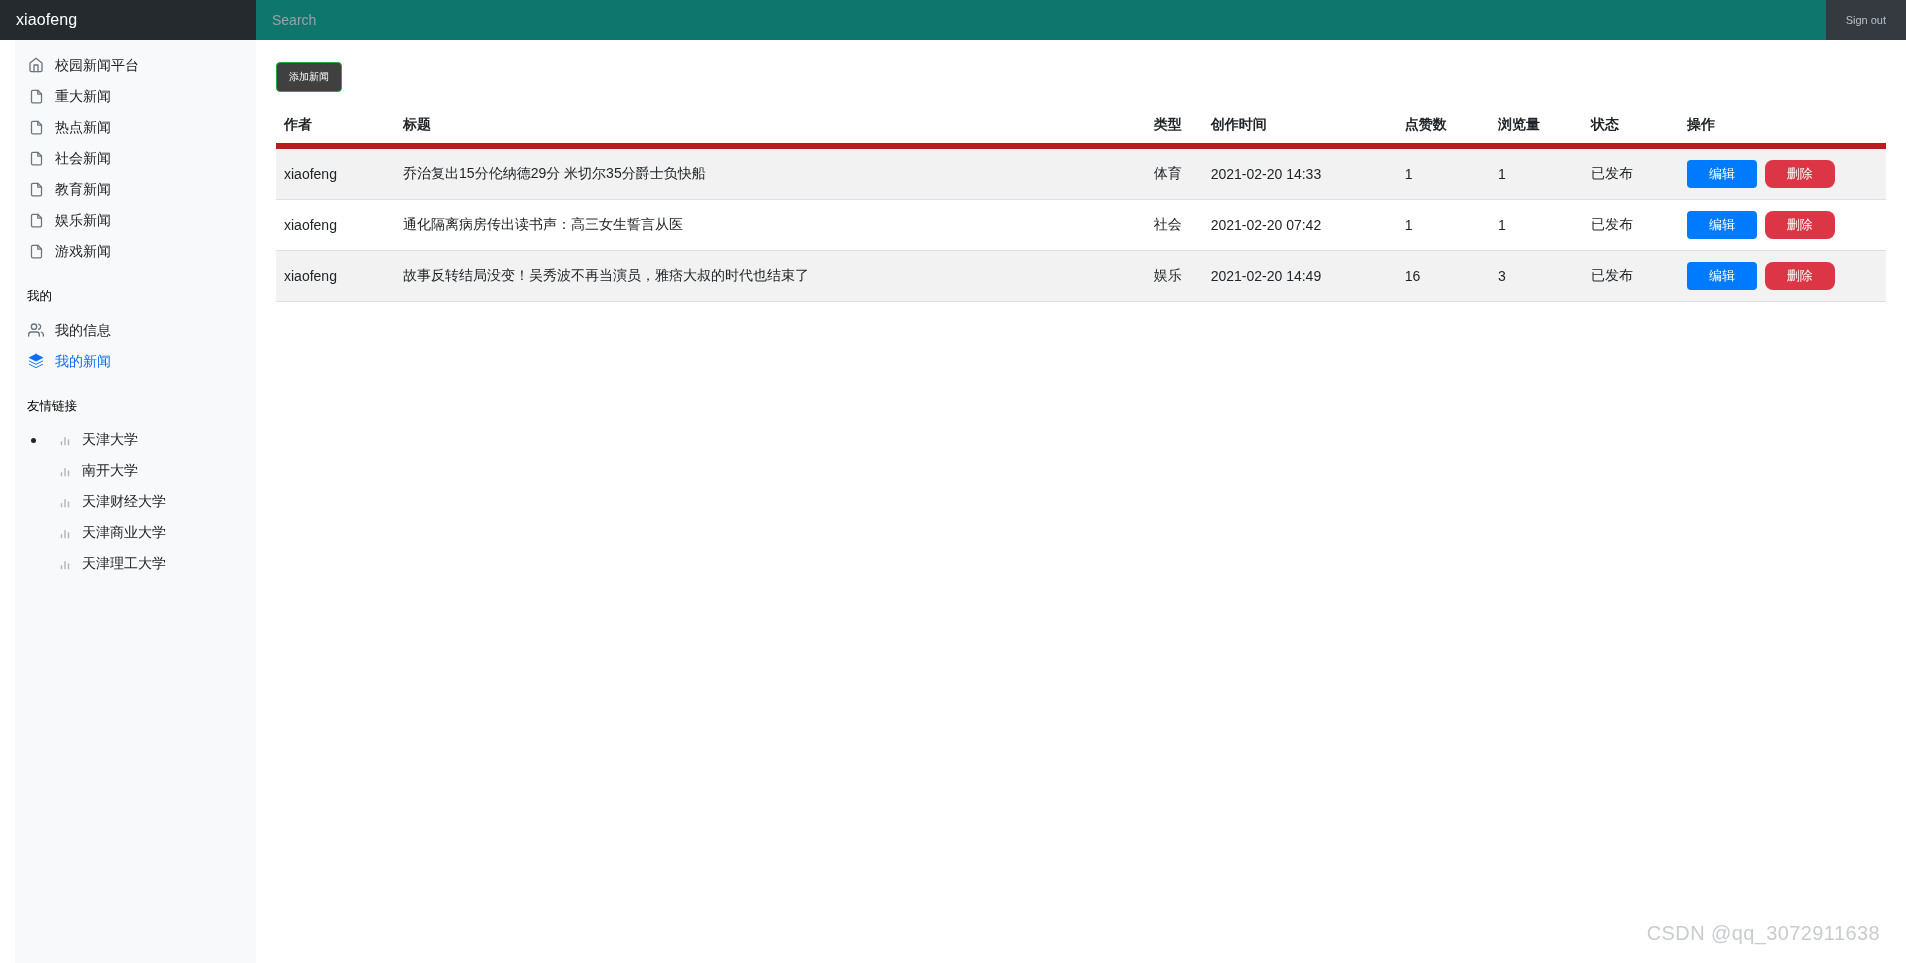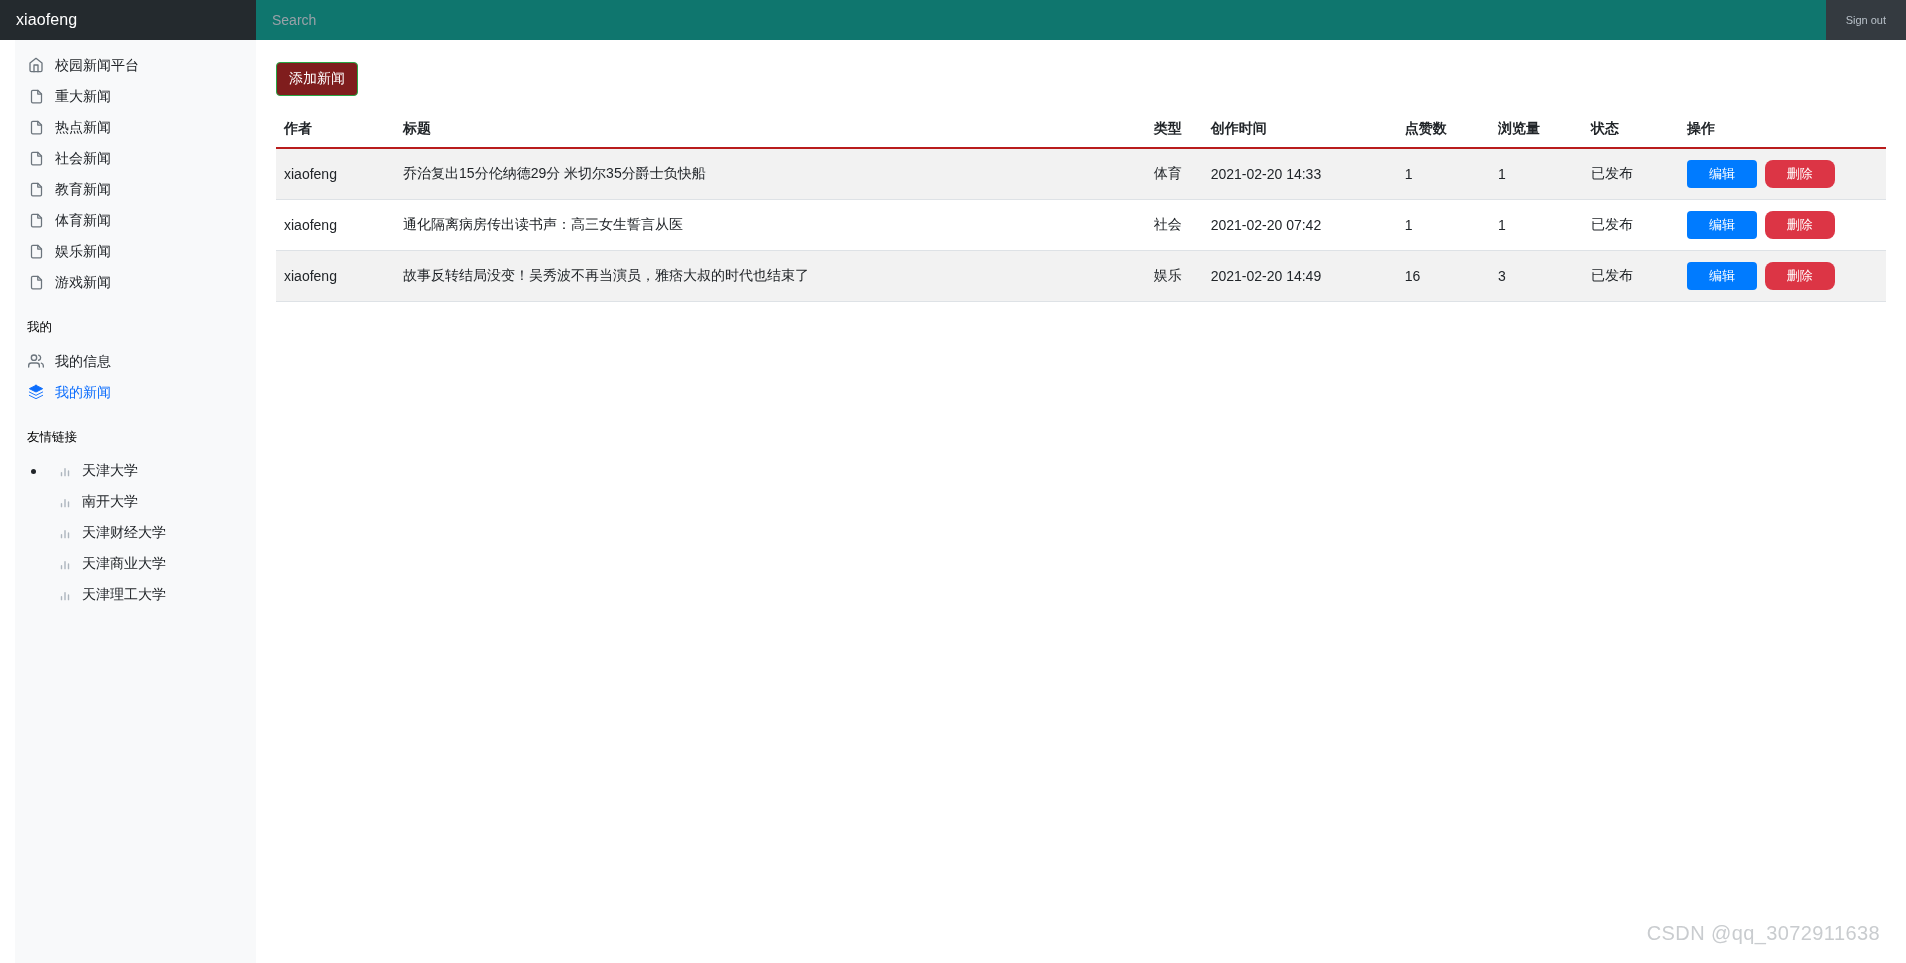--- a/index.html
+++ b/index.html
@@ -133,11 +133,11 @@
   }
   .add-btn {
     display: inline-block;
-    background: #7f1d1d;
+    background: #404040;
     color: #ffffff;
     border: 1px solid #28a745;
     border-radius: 4px;
-    font-size: 14px;
+    font-size: 10px;
     padding: 7px 12px;
     cursor: pointer;
     font-family: "Liberation Sans", "DejaVu Sans", sans-serif;

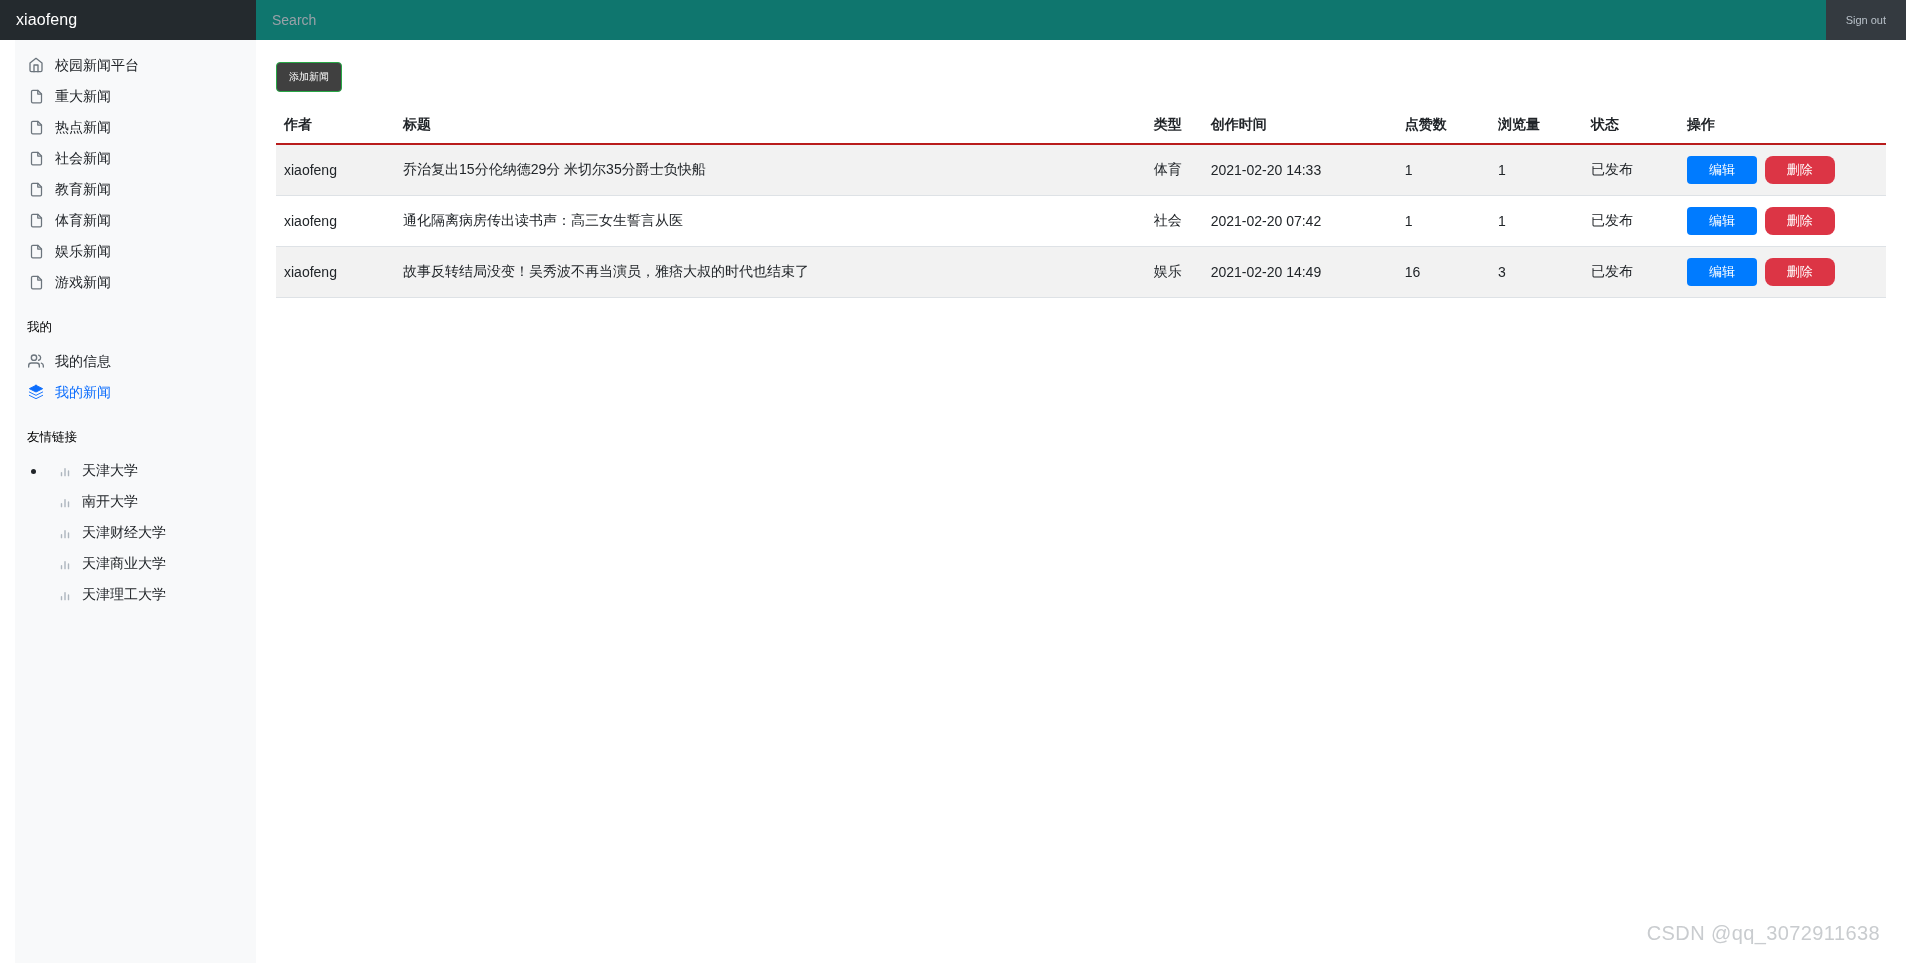--- a/index.html
+++ b/index.html
@@ -154,7 +154,7 @@
     text-align: left;
     font-weight: bold;
     padding: 6px 8px 9px 8px;
-    border-bottom: 2px solid #b91c1c;
+    border-bottom: 6px solid #b91c1c;
     white-space: nowrap;
   }
   table.news-table tbody td {

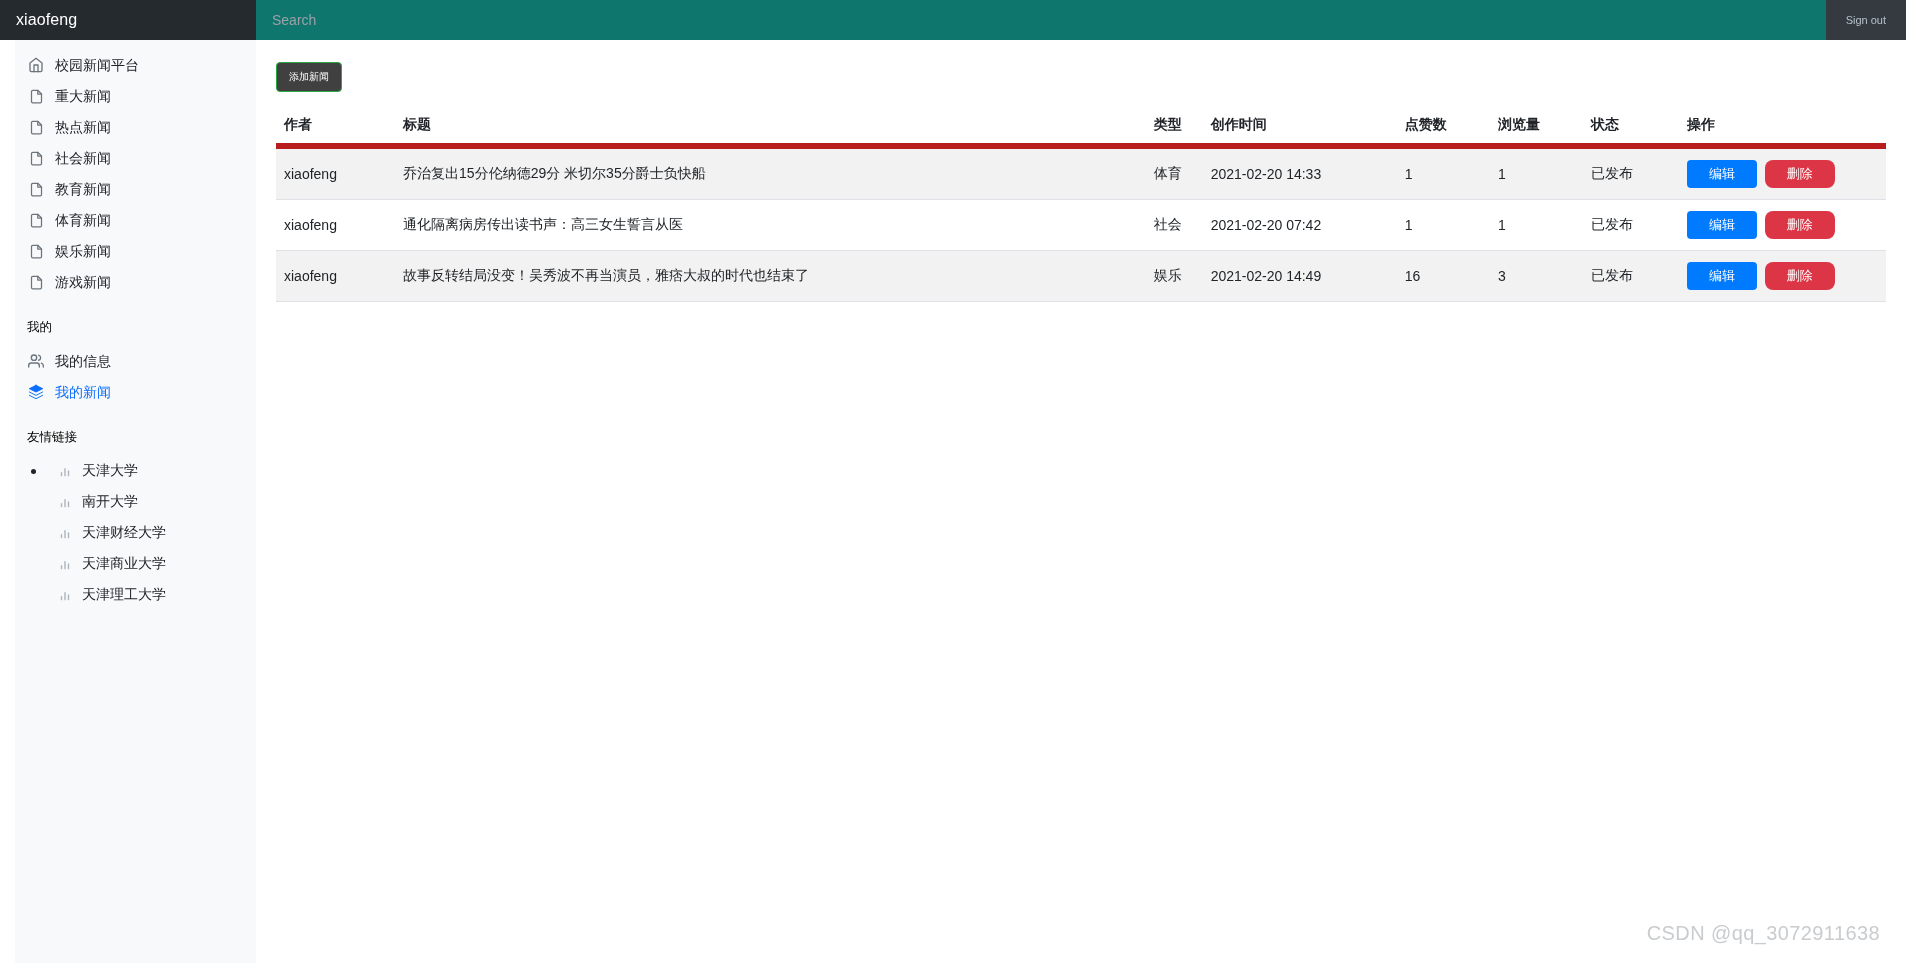--- a/index.html
+++ b/index.html
@@ -259,15 +259,6 @@
     <span class="nav-label">教育新闻</span>
   </a>
 
-  <a class="nav-item">
-    <span class="ic">
-      <svg width="15" height="15" viewBox="0 0 24 24" fill="none" stroke="currentColor" stroke-width="2" stroke-linecap="round" stroke-linejoin="round">
-          <path d="M14 2H6a2 2 0 0 0-2 2v16a2 2 0 0 0 2 2h12a2 2 0 0 0 2-2V8z"></path>
-          <polyline points="14 2 14 8 20 8"></polyline>
-        </svg>
-    </span>
-    <span class="nav-label">体育新闻</span>
-  </a>
 
   <a class="nav-item">
     <span class="ic">

